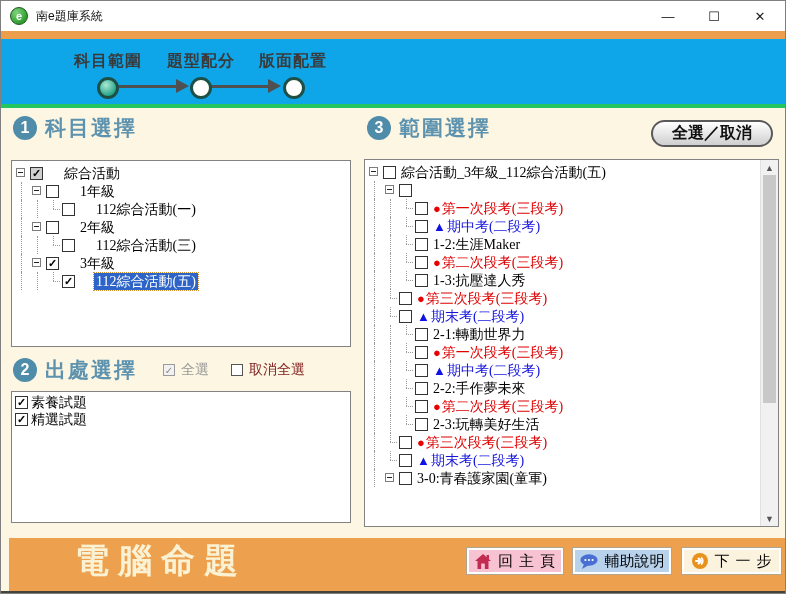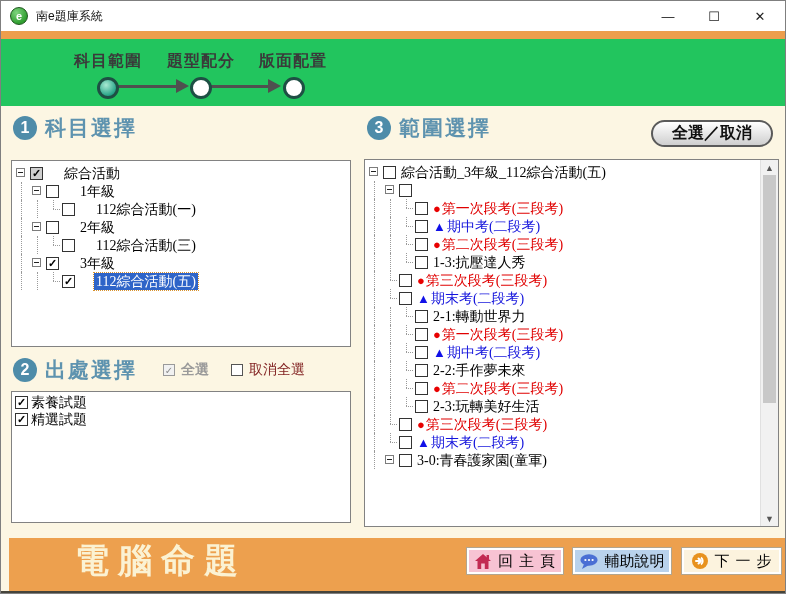--- a/index.html
+++ b/index.html
@@ -15,7 +15,7 @@
 
   
   .strip-top{position:absolute;left:0;top:30px;width:100%;height:8px;background:#ED9E4C;}
-  .steps-band{position:absolute;left:0;top:38px;width:100%;height:65px;background:#22c55e;border-bottom:2px solid #22c55e;}
+  .steps-band{position:absolute;left:0;top:38px;width:100%;height:65px;background:#0ea5e9;border-bottom:4px solid #22c55e;}
   .step-label{position:absolute;top:12px;font-size:16px;font-weight:bold;color:#3a3a3a;letter-spacing:1px;}
   .step-line{position:absolute;top:46px;height:3px;background:#4f4f4f;}
   .step-arrowhead{position:absolute;top:40px;width:0;height:0;border-top:7px solid transparent;border-bottom:7px solid transparent;border-left:13px solid #4f4f4f;}

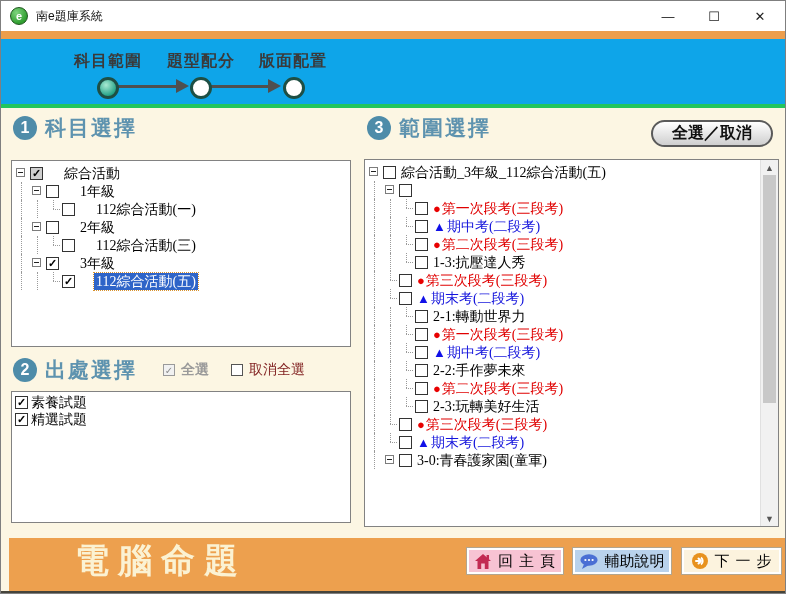--- a/index.html
+++ b/index.html
@@ -242,6 +242,13 @@
           <span class="sp"></span>
           <span class="slot leaf"></span>
           <span class="cb"></span>
+          <span class="tlabel">1-2:生涯Maker</span>
+        </div>
+        <div class="trow">
+          <span class="sp"></span>
+          <span class="sp"></span>
+          <span class="slot leaf"></span>
+          <span class="cb"></span>
           <span class="tlabel c-red"><span class="mark dot">●</span>第二次段考(三段考)</span>
         </div>
         <div class="trow">

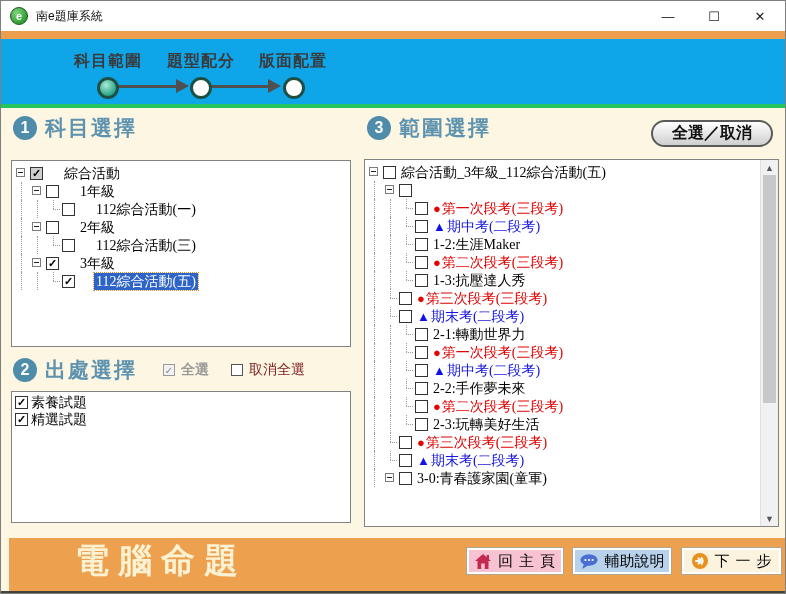--- a/index.html
+++ b/index.html
@@ -57,7 +57,7 @@
   .inline-check .cb2{width:12px;height:12px;border:1px solid #555;background:#fff;display:flex;align-items:center;justify-content:center;font-size:10px;box-sizing:border-box;}
   .inline-check .cb2.dis{background:#f1f1f1;border-color:#9a9a9a;color:#8a8a8a;}
   .inline-check .lbl{margin-left:6px;font-size:14px;color:#7f1d1d;}
-  .inline-check .lbl.dis{color:#9a9a9a;font-weight:bold;}
+  .inline-check .lbl.dis{color:#9a9a9a;}
   .srclist{padding:2px 3px;font-family:"Liberation Serif",serif;font-size:14px;}
   .srcrow{display:flex;align-items:center;height:17px;}
   .srcrow .cb{margin-right:3px;}

